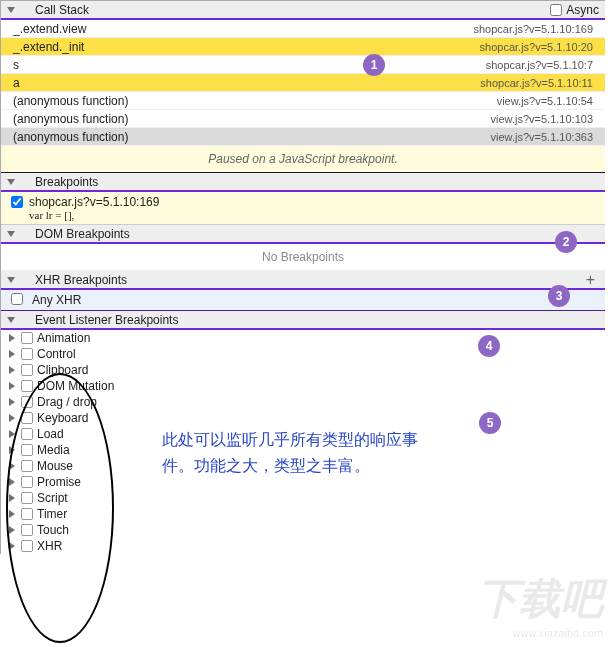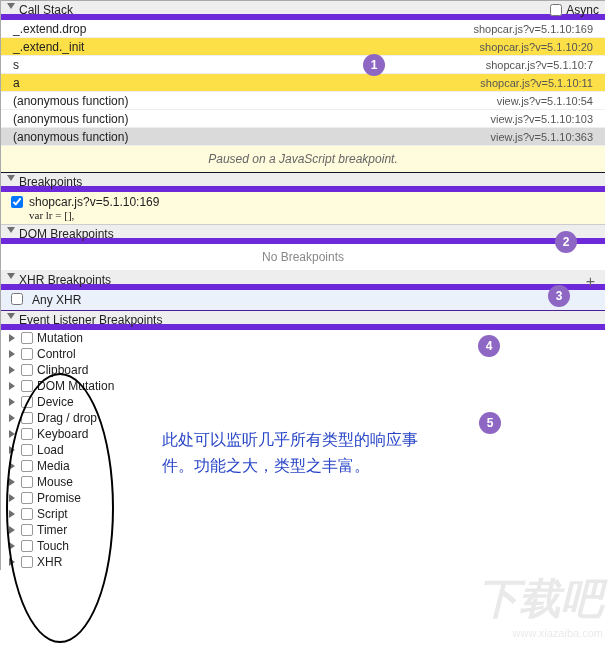--- a/index.html
+++ b/index.html
@@ -5,7 +5,7 @@
 *{box-sizing:border-box;margin:0;padding:0;font-family:'Lucida Grande','Segoe UI',Arial,sans-serif;font-size:12px;color:#222}
 body{background:#fff;width:613px;height:647px;overflow:hidden;position:relative}
 .panel{border:1px solid #aaa;border-right:none;border-bottom:none;margin:0 8px 0 0}
-.hdr{background:#eee;border-bottom:6px solid #6d28d9;padding:2px 6px;display:flex;align-items:flex-start;gap:4px;height:19px}
+.hdr{background:#eee;border-bottom:2px solid #6d28d9;padding:2px 6px;display:flex;align-items:center;gap:20px;height:19px}
 .tri{width:0;height:0;border-left:4px solid transparent;border-right:4px solid transparent;border-top:6px solid #6e6e6e;display:inline-block}
 .tri-r{width:0;height:0;border-top:4px solid transparent;border-bottom:4px solid transparent;border-left:6px solid #6e6e6e;display:inline-block;margin-right:2px}
 .hdr-title{flex:1}

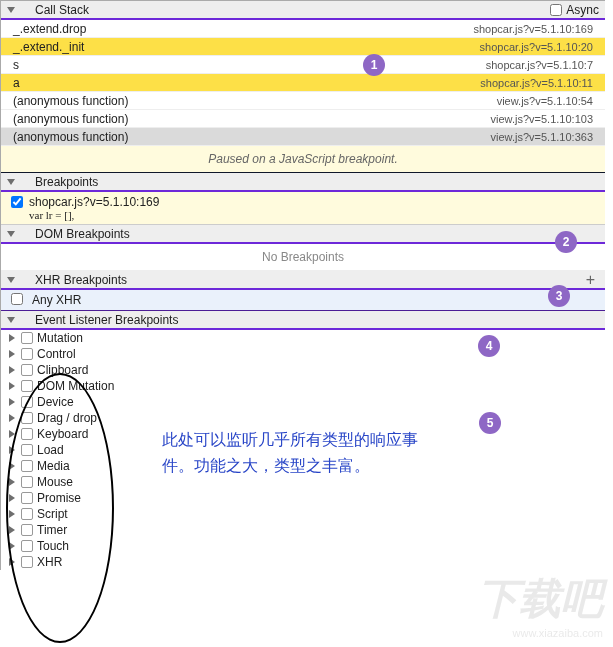--- a/index.html
+++ b/index.html
@@ -47,7 +47,7 @@
   </div>
   <div id="frames">
       <div class="row">
-        <span class="fn">_.extend.drop</span>
+        <span class="fn">_.extend.view</span>
         <span class="loc">shopcar.js?v=5.1.10:169</span>
       </div>
       <div class="row alt">

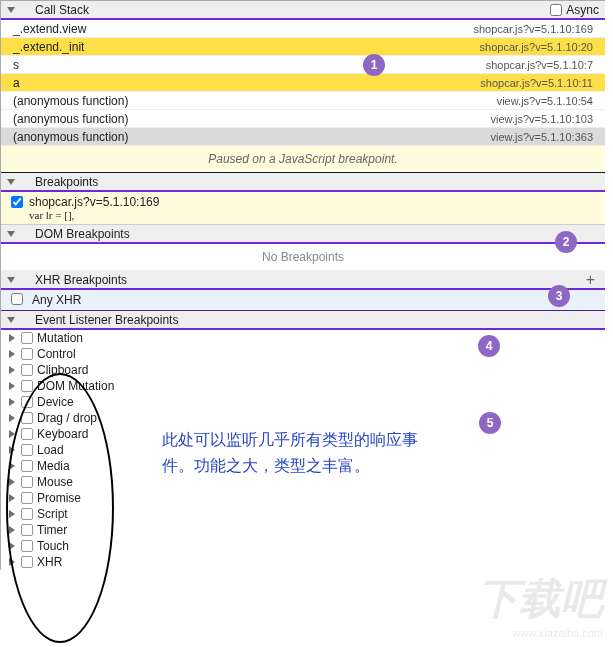--- a/index.html
+++ b/index.html
@@ -113,7 +113,7 @@
       <div class="evcat">
         <span class="tri-r"></span>
         <span class="cbx"></span>
-        <span>Mutation</span>
+        <span>Animation</span>
       </div>
       <div class="evcat">
         <span class="tri-r"></span>

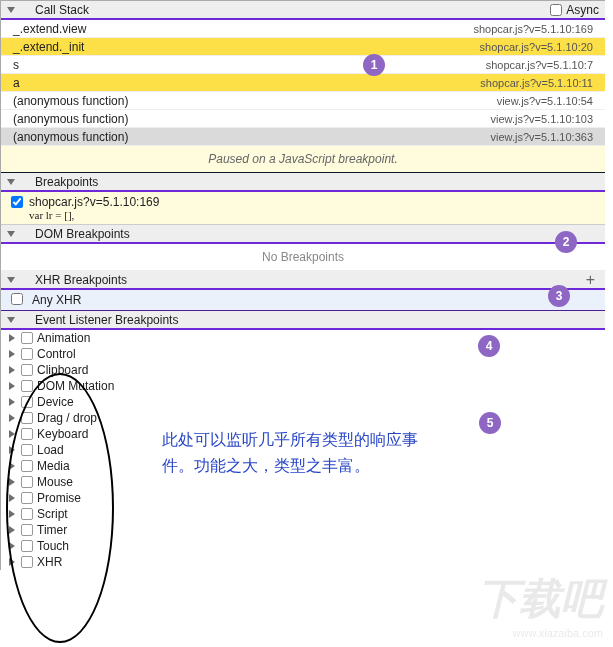--- a/index.html
+++ b/index.html
@@ -133,11 +133,6 @@
       <div class="evcat">
         <span class="tri-r"></span>
         <span class="cbx"></span>
-        <span>Device</span>
-      </div>
-      <div class="evcat">
-        <span class="tri-r"></span>
-        <span class="cbx"></span>
         <span>Drag / drop</span>
       </div>
       <div class="evcat">

